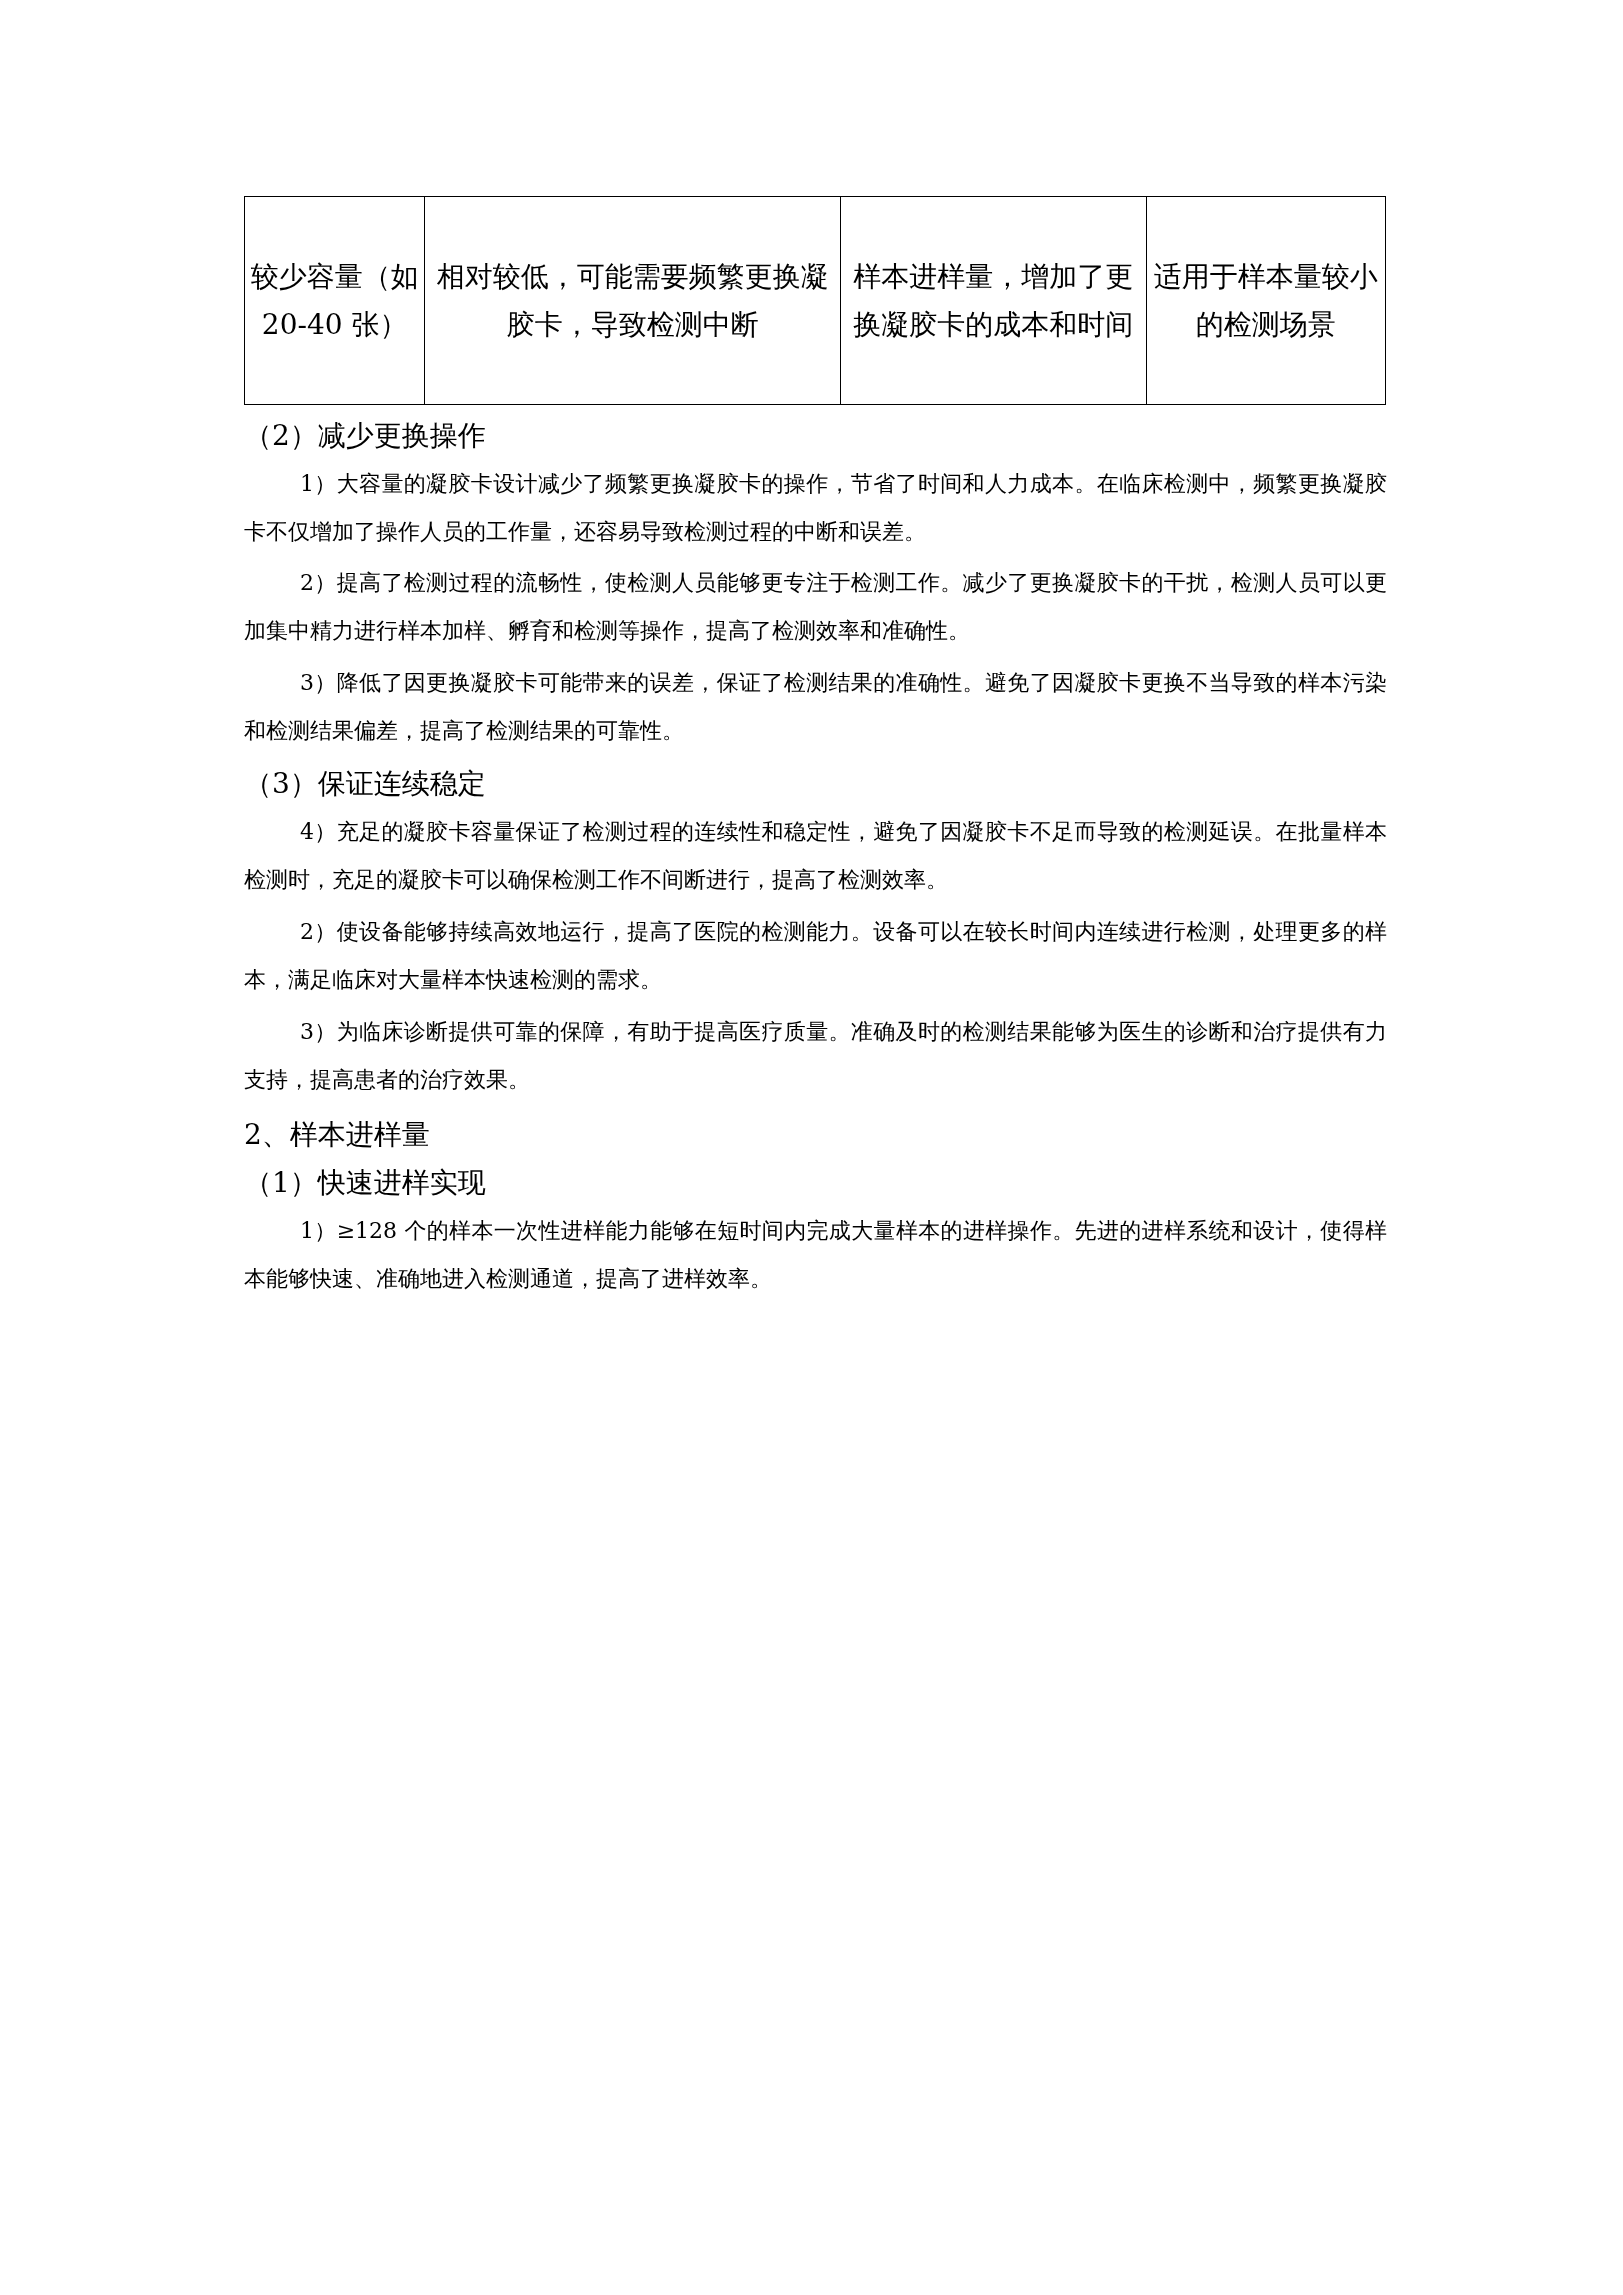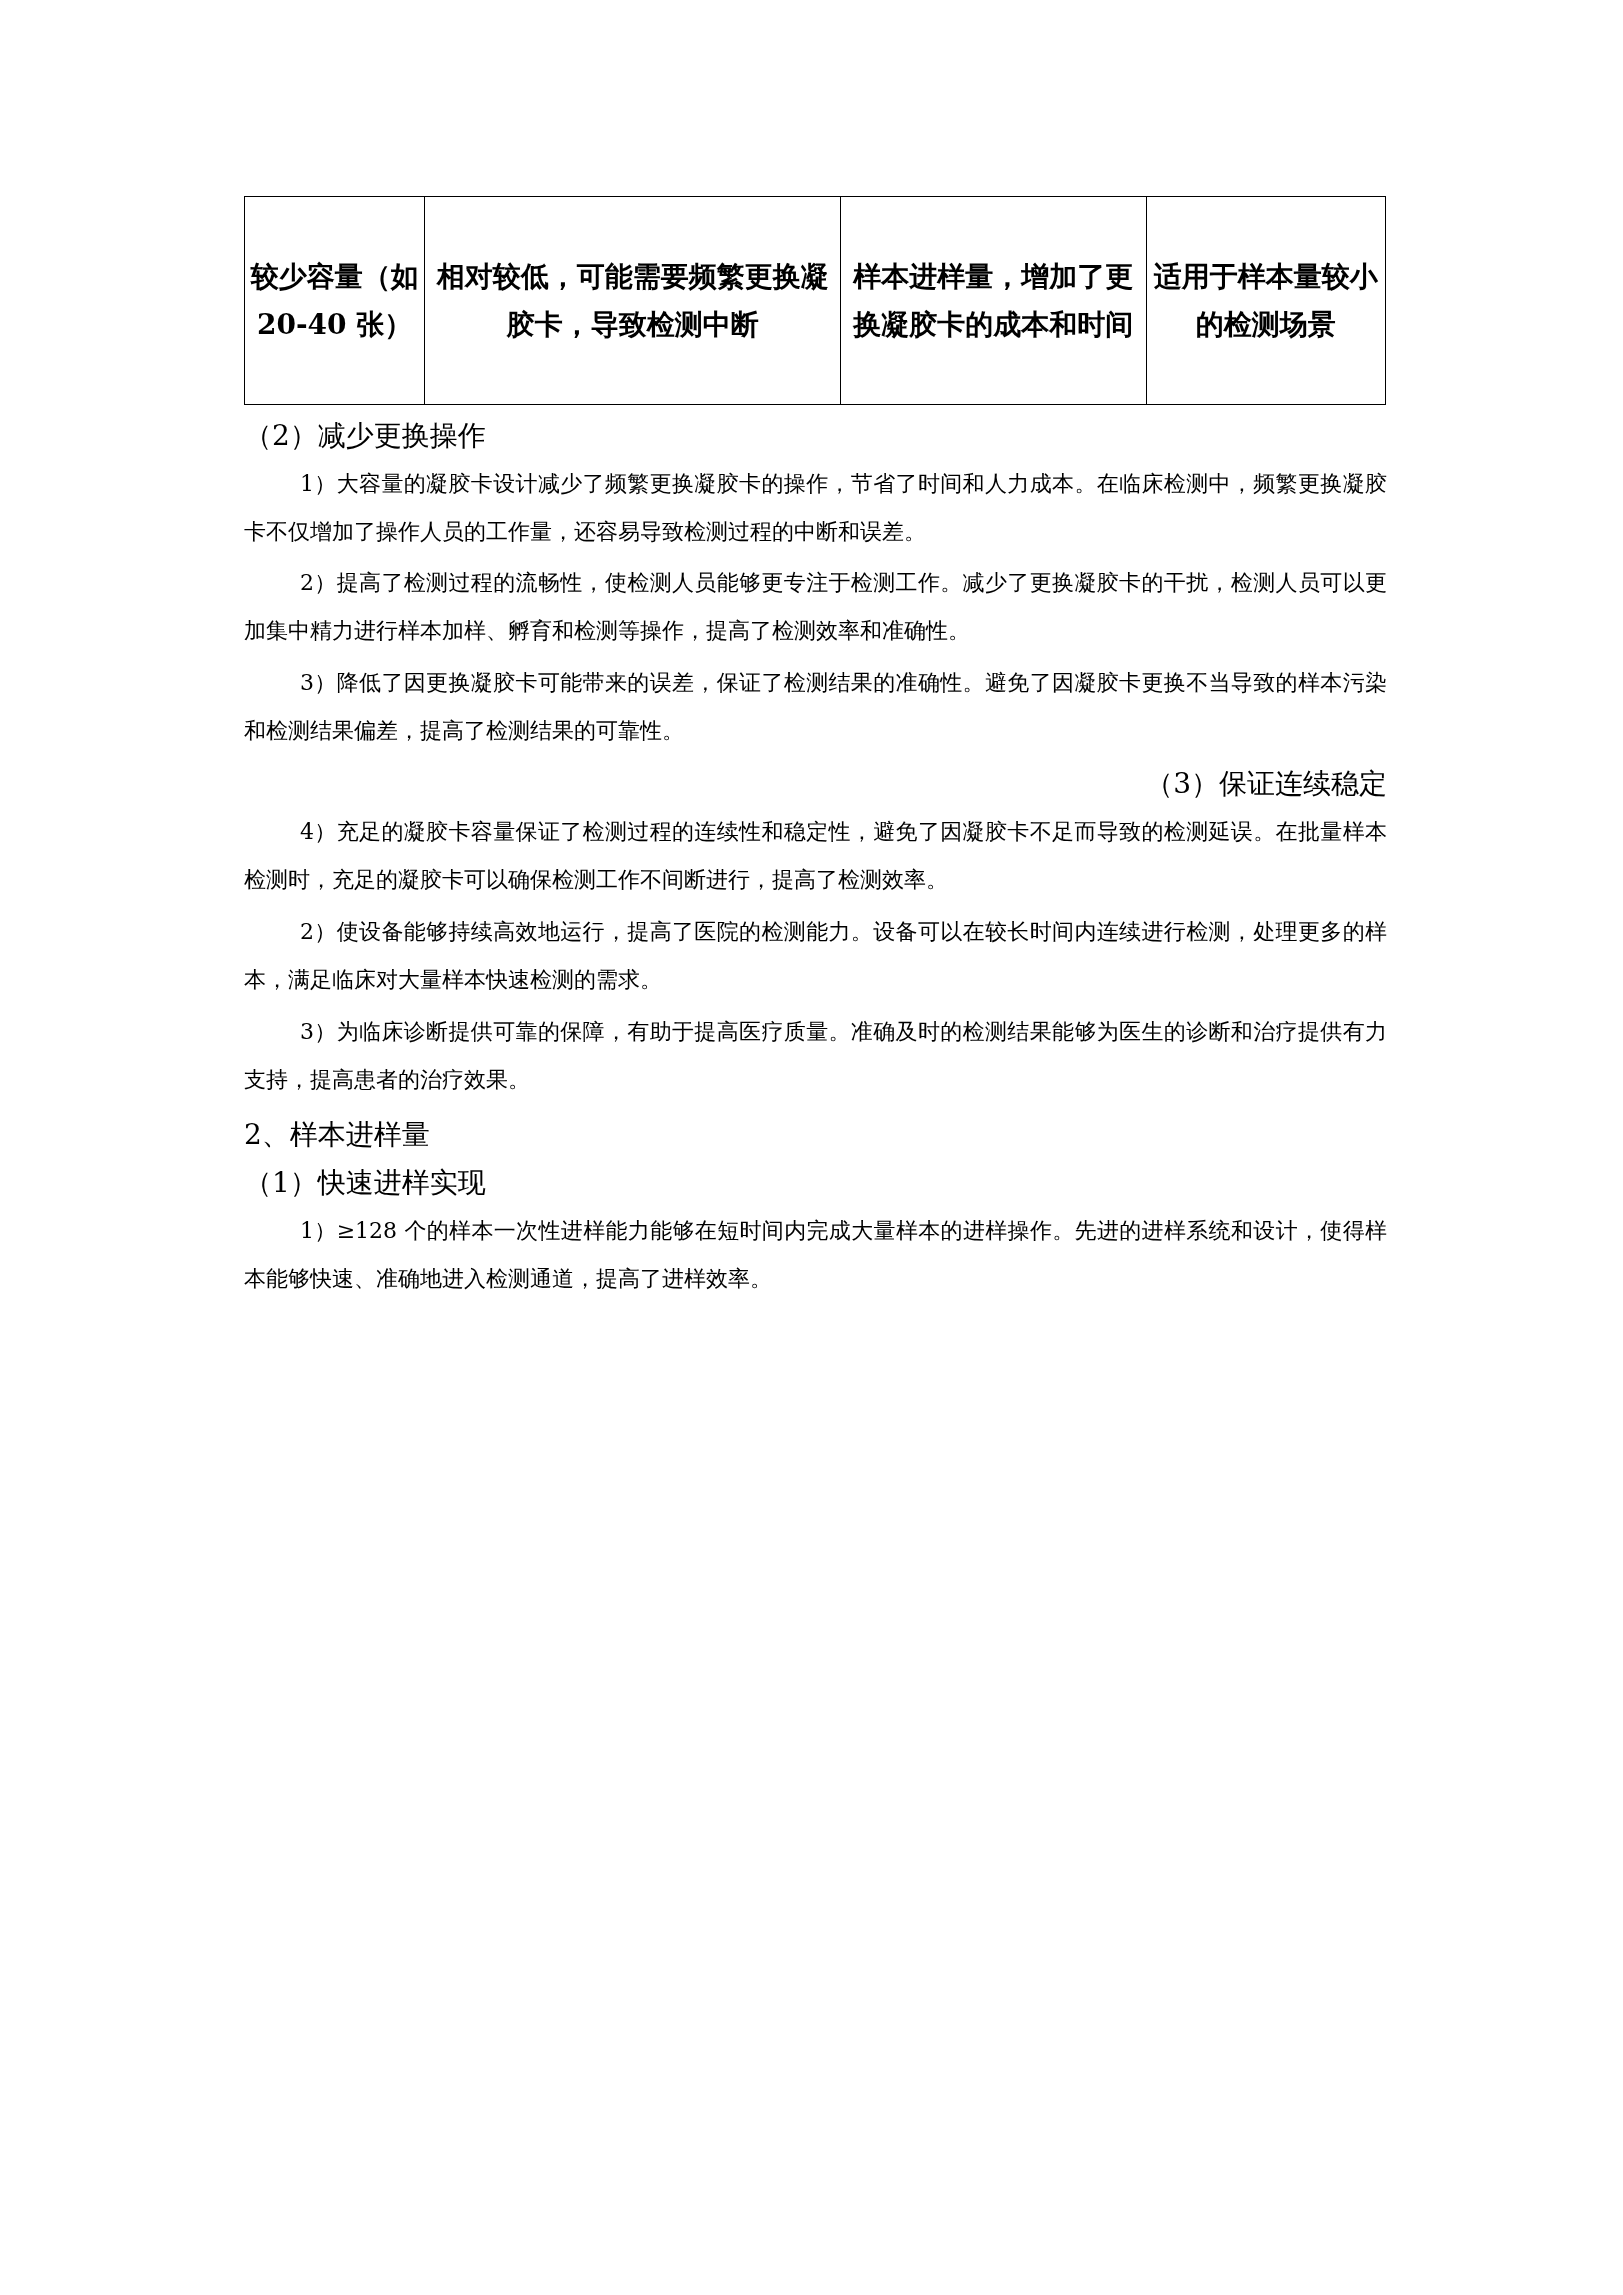--- a/index.html
+++ b/index.html
@@ -35,7 +35,6 @@
       text-align: center;
       vertical-align: middle;
       word-break: break-all;
-      font-weight: bold;
     }
     table.cmp tr { }
     .col1 { width: 180px; }

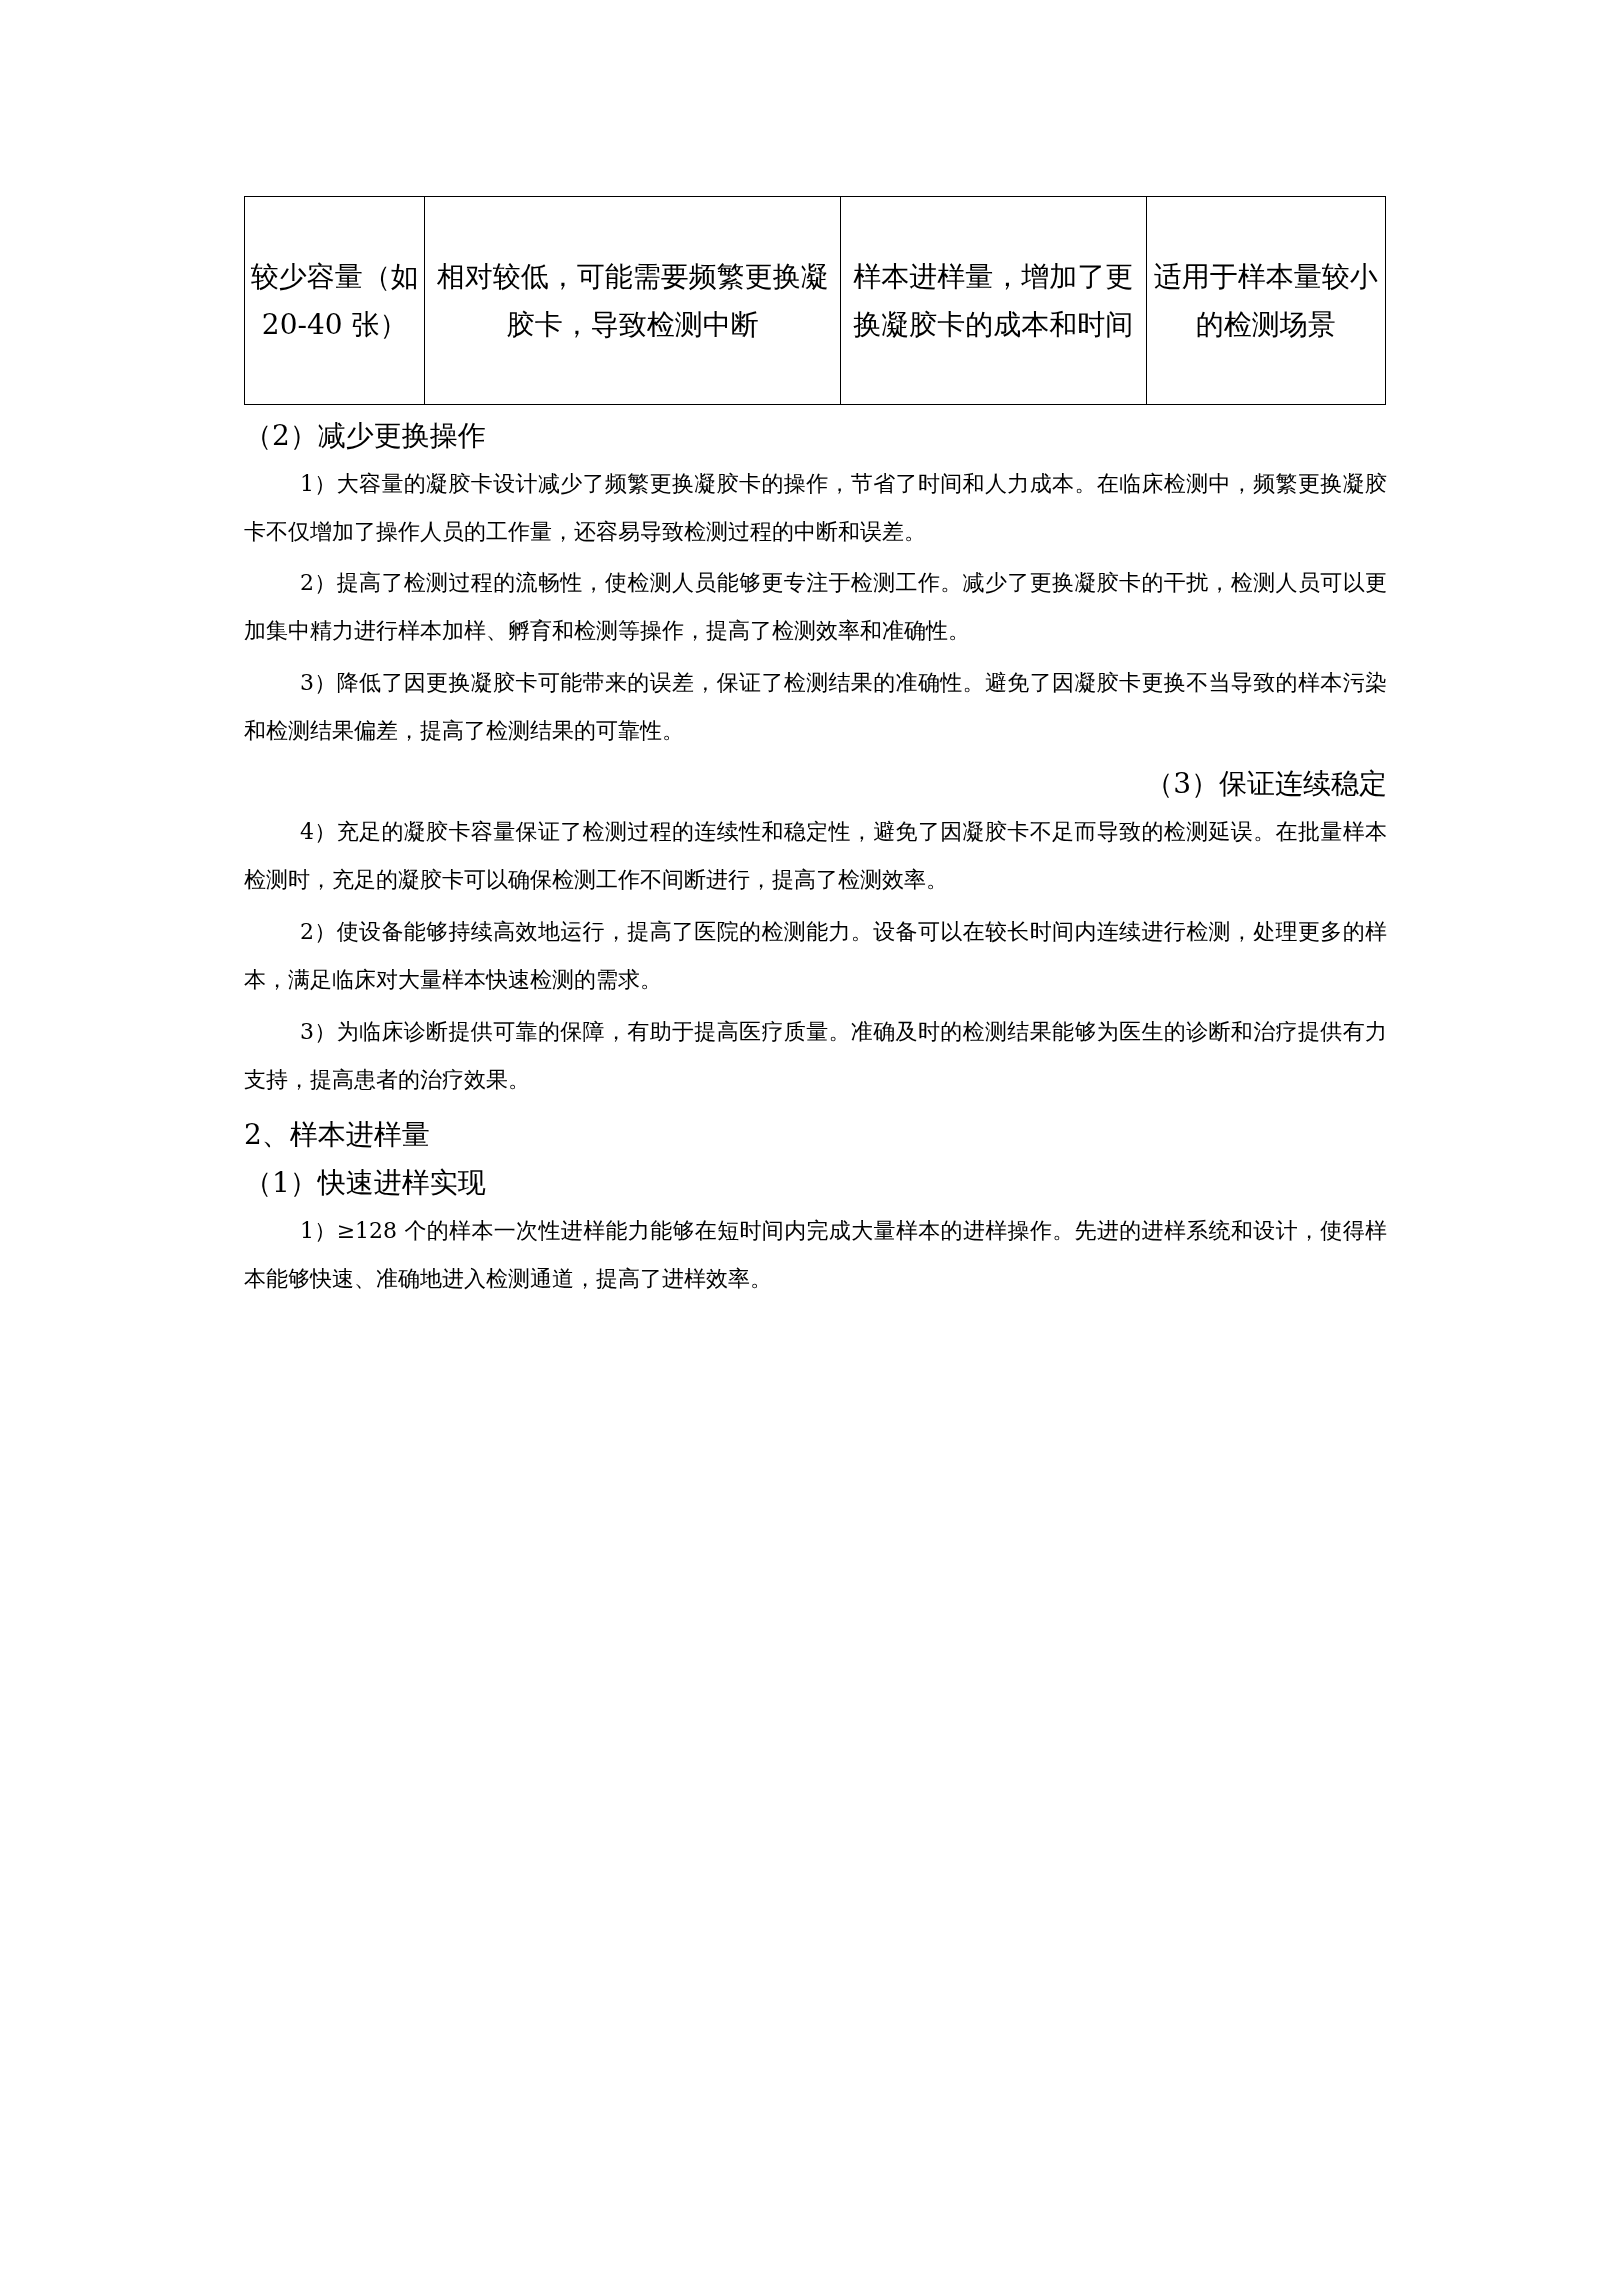--- a/index.html
+++ b/index.html
@@ -59,7 +59,7 @@
       word-break: break-all;
     }
     .h-first { margin-top: 6.5px; }
-    .h-gap { margin-top: 5.2px; text-align: right; }
+    .h-gap { margin-top: 5.2px; }
     .h-gap-lg { margin-top: 7px; }
   </style>
 </head>

